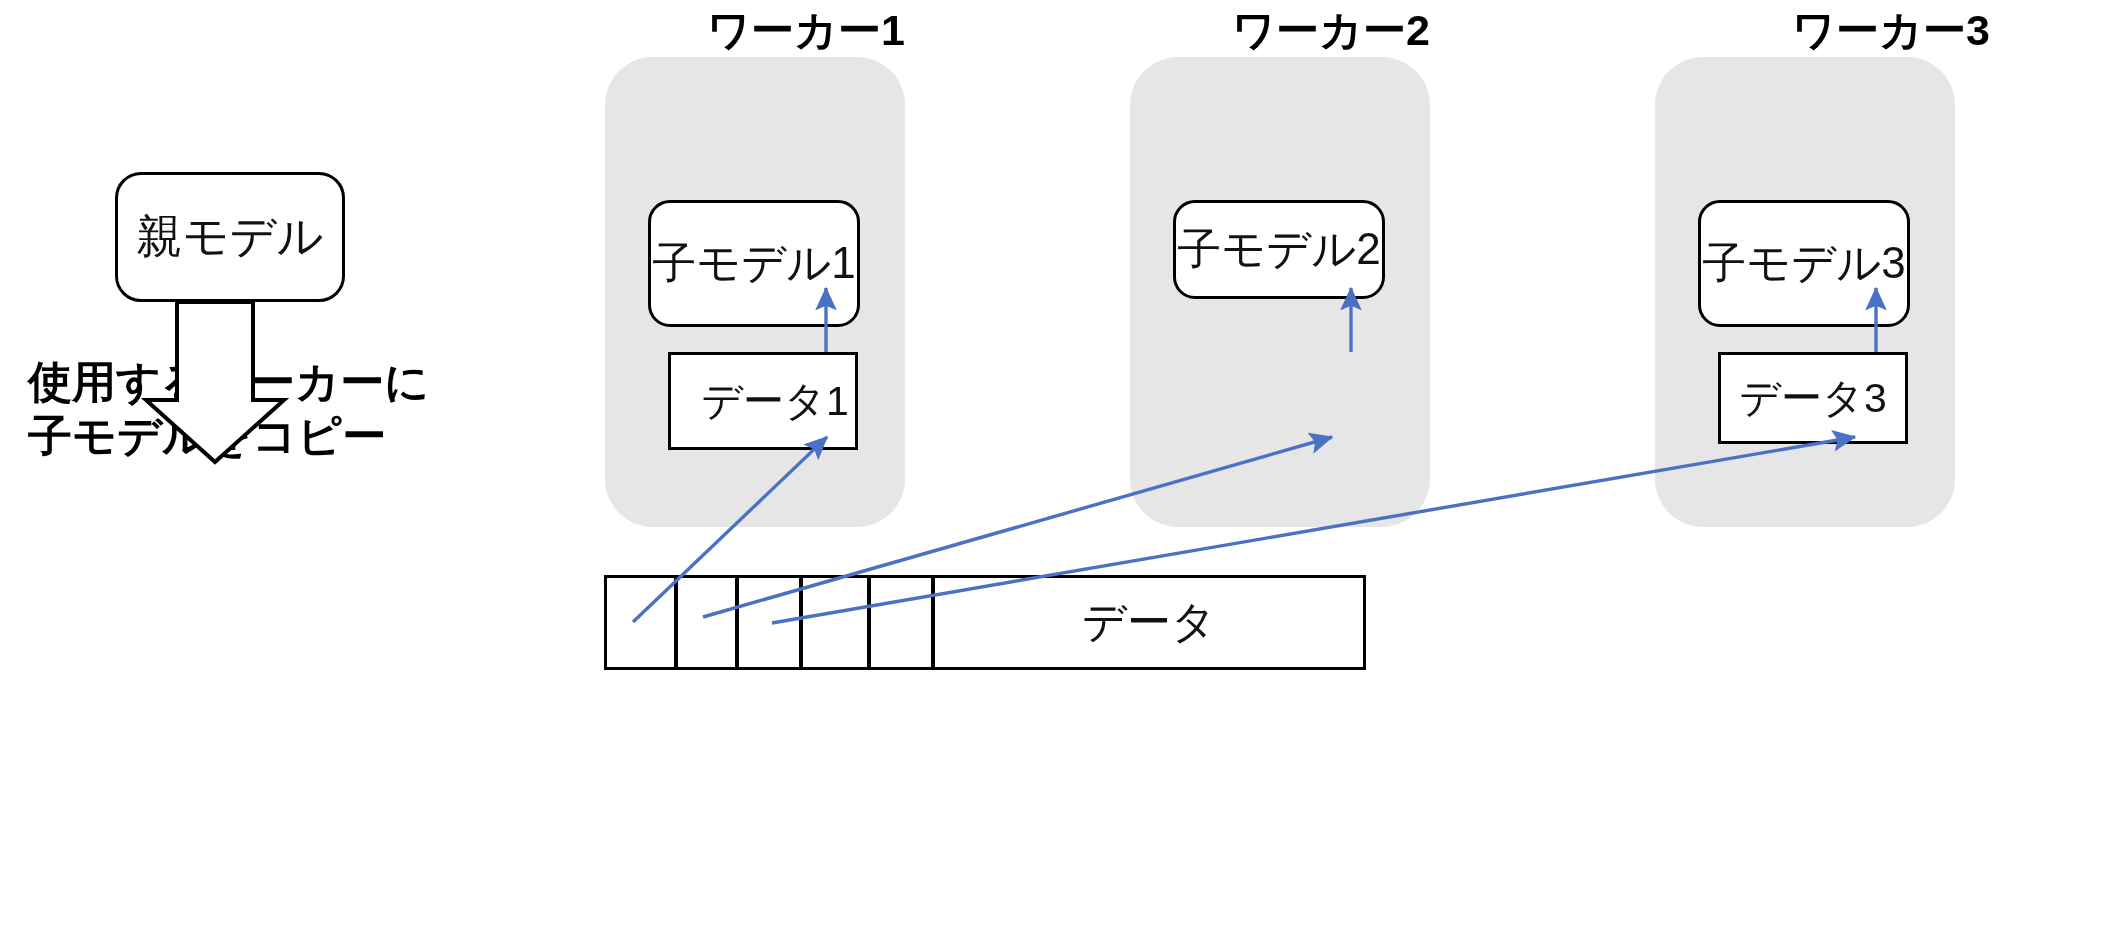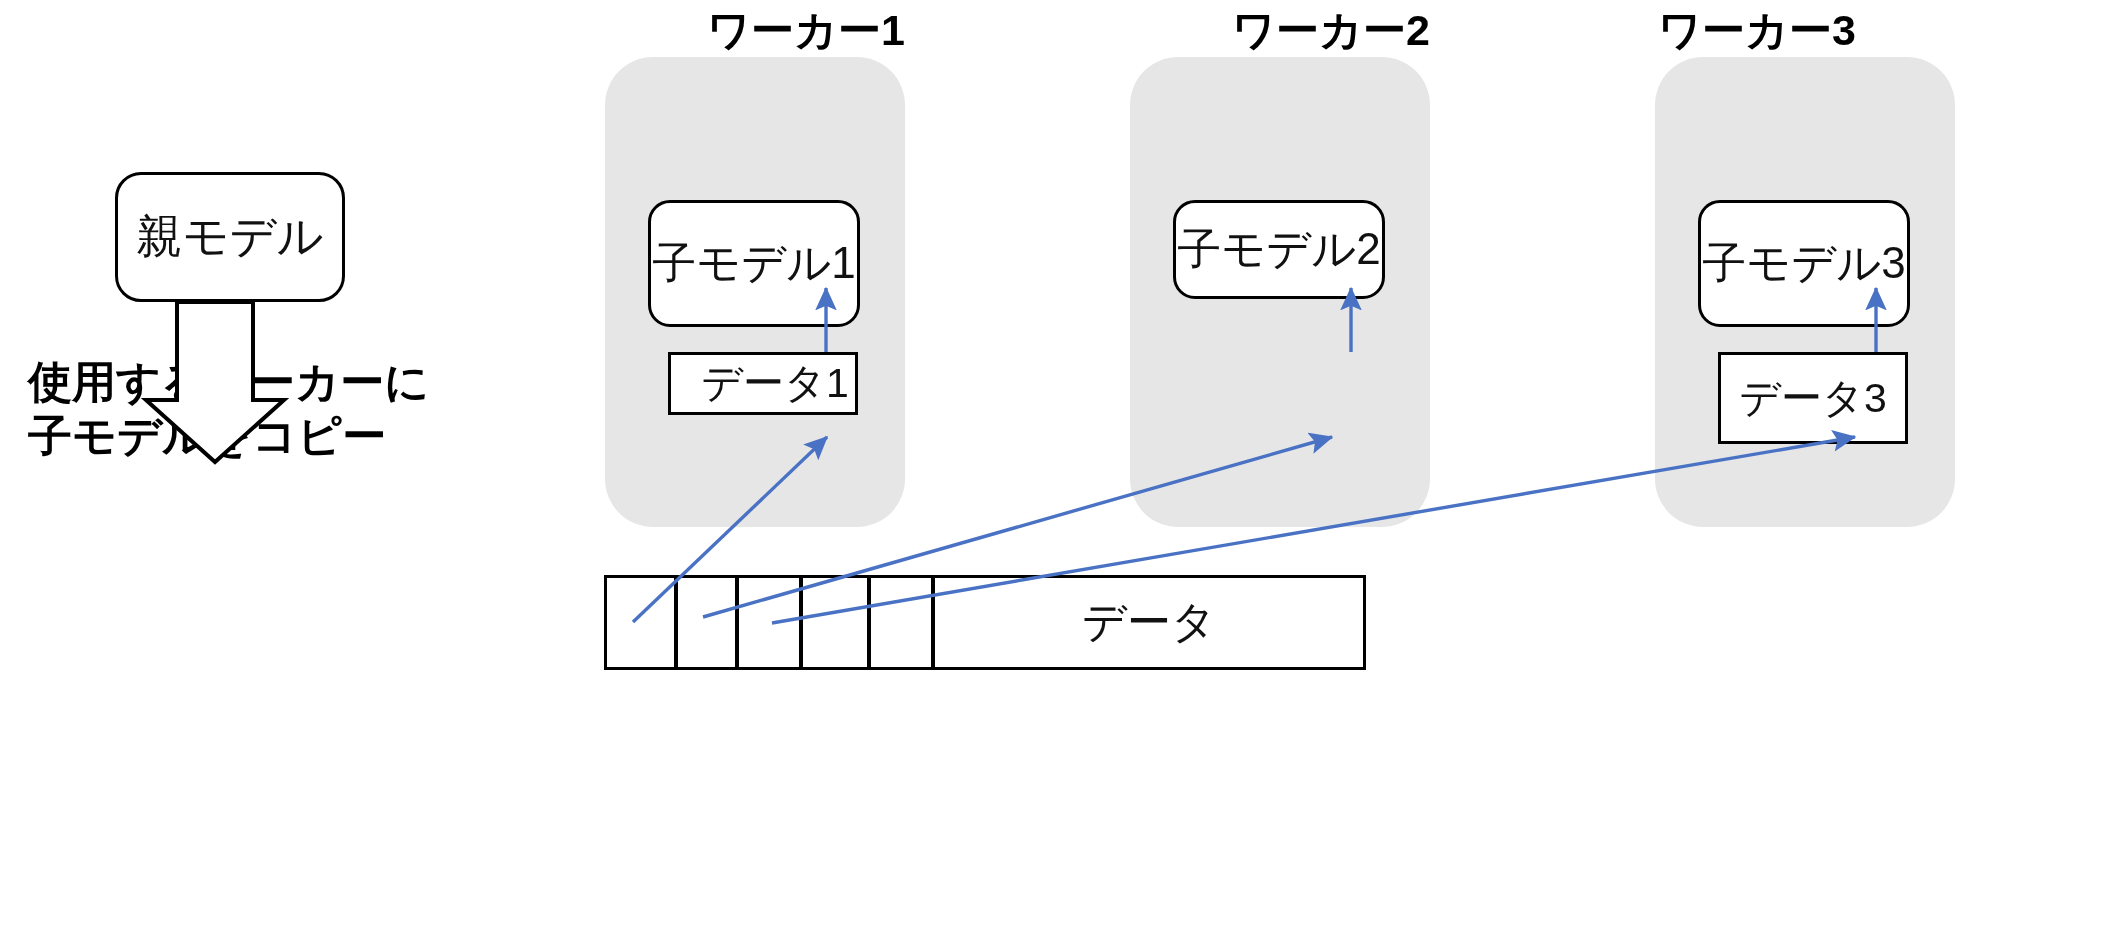--- a/index.html
+++ b/index.html
@@ -70,7 +70,7 @@
 
   <div class="worker-label" style="left:605px;top:2px;width:300px;">ワーカー1</div>
   <div class="worker-label" style="left:1130px;top:2px;width:300px;">ワーカー2</div>
-  <div class="worker-label" style="left:1556px;top:2px;width:300px;">ワーカー3</div>
+  <div class="worker-label" style="left:1690px;top:2px;width:300px;">ワーカー3</div>
 
   <div class="rbox" style="left:115px;top:172px;width:230px;height:130px;font-size:46px;border-radius:26px;">親モデル</div>
 

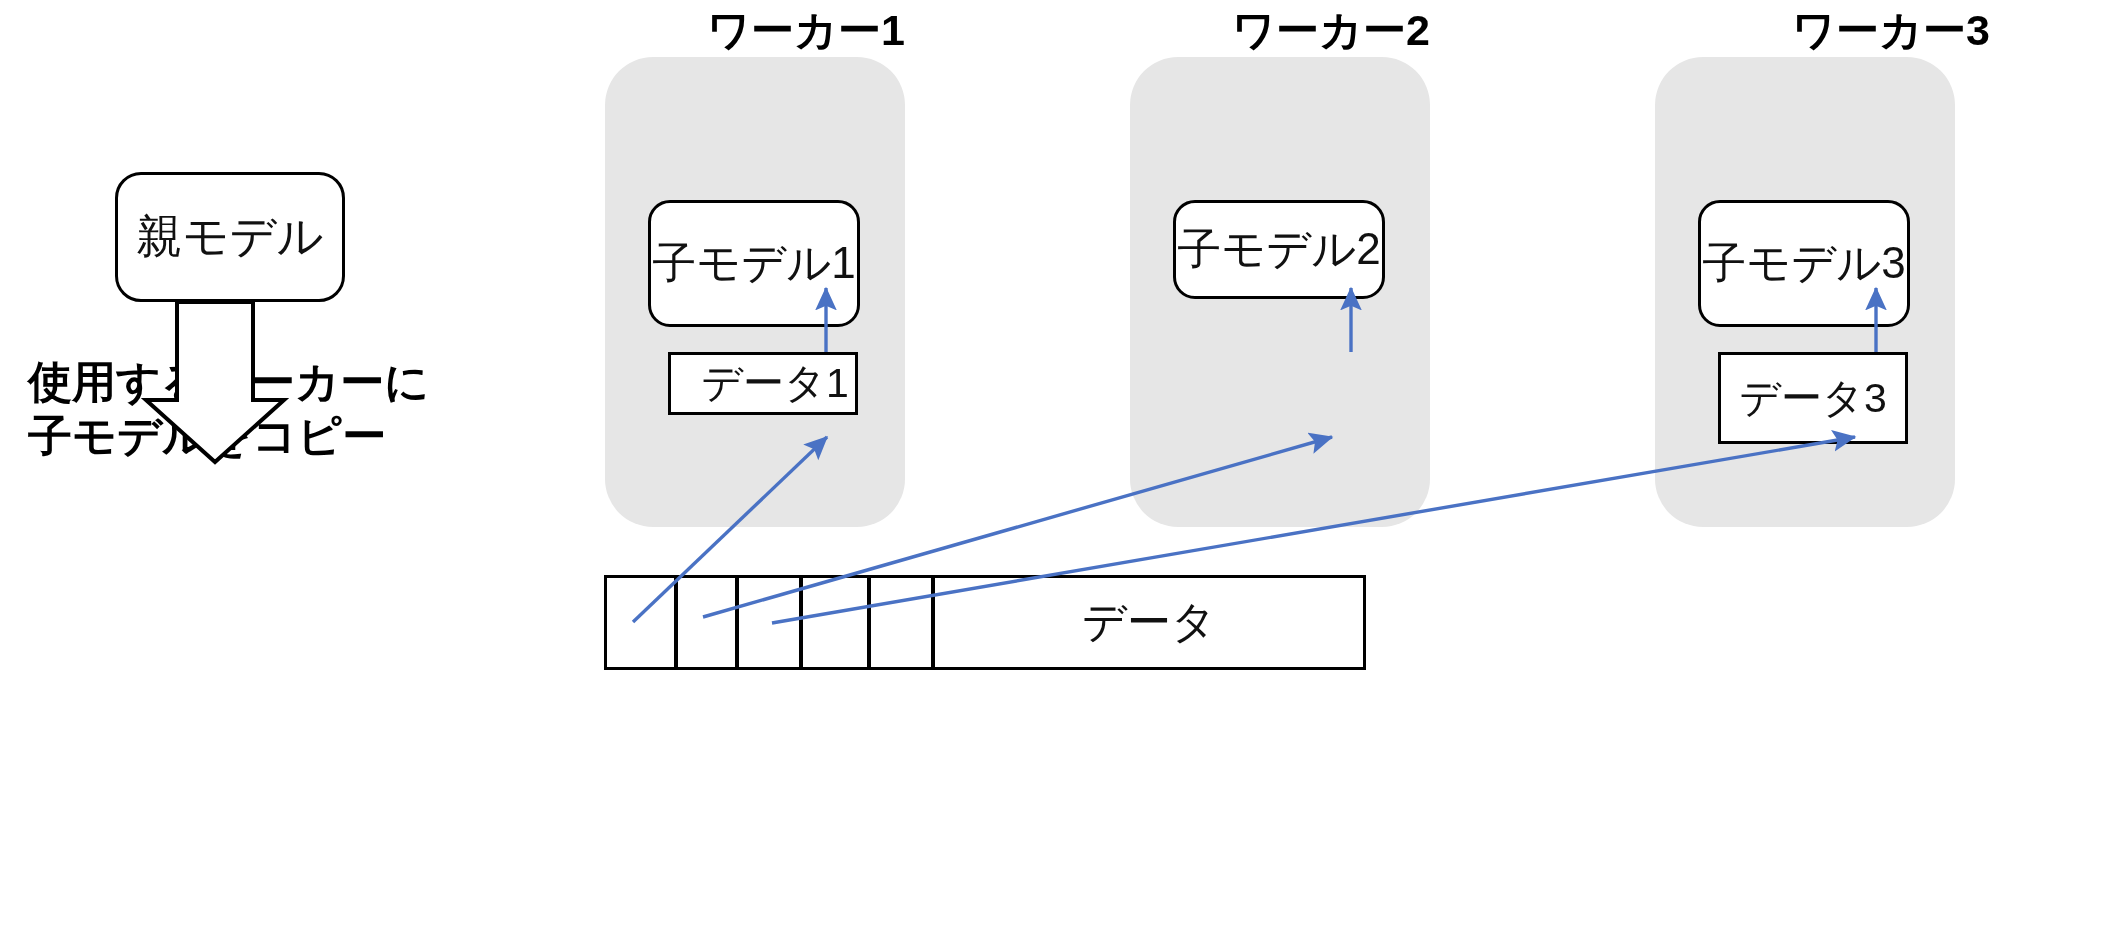--- a/index.html
+++ b/index.html
@@ -78,7 +78,7 @@
   <div class="rbox" style="left:1173px;top:200px;width:212px;height:99px;">子モデル2</div>
   <div class="rbox" style="left:1698px;top:200px;width:212px;height:127px;">子モデル3</div>
 
-  <div class="sbox" style="left:668px;top:352px;width:190px;height:63px;padding-left:24px;">データ1</div>
+  <div class="sbox" style="left:668px;top:352px;width:190px;height:98px;padding-left:24px;">データ1</div>
   <div class="sbox" style="left:1718px;top:352px;width:190px;height:92px;">データ3</div>
 
   <div class="bar-cell" style="left:604px;top:575px;width:73px;height:95px;"></div>

